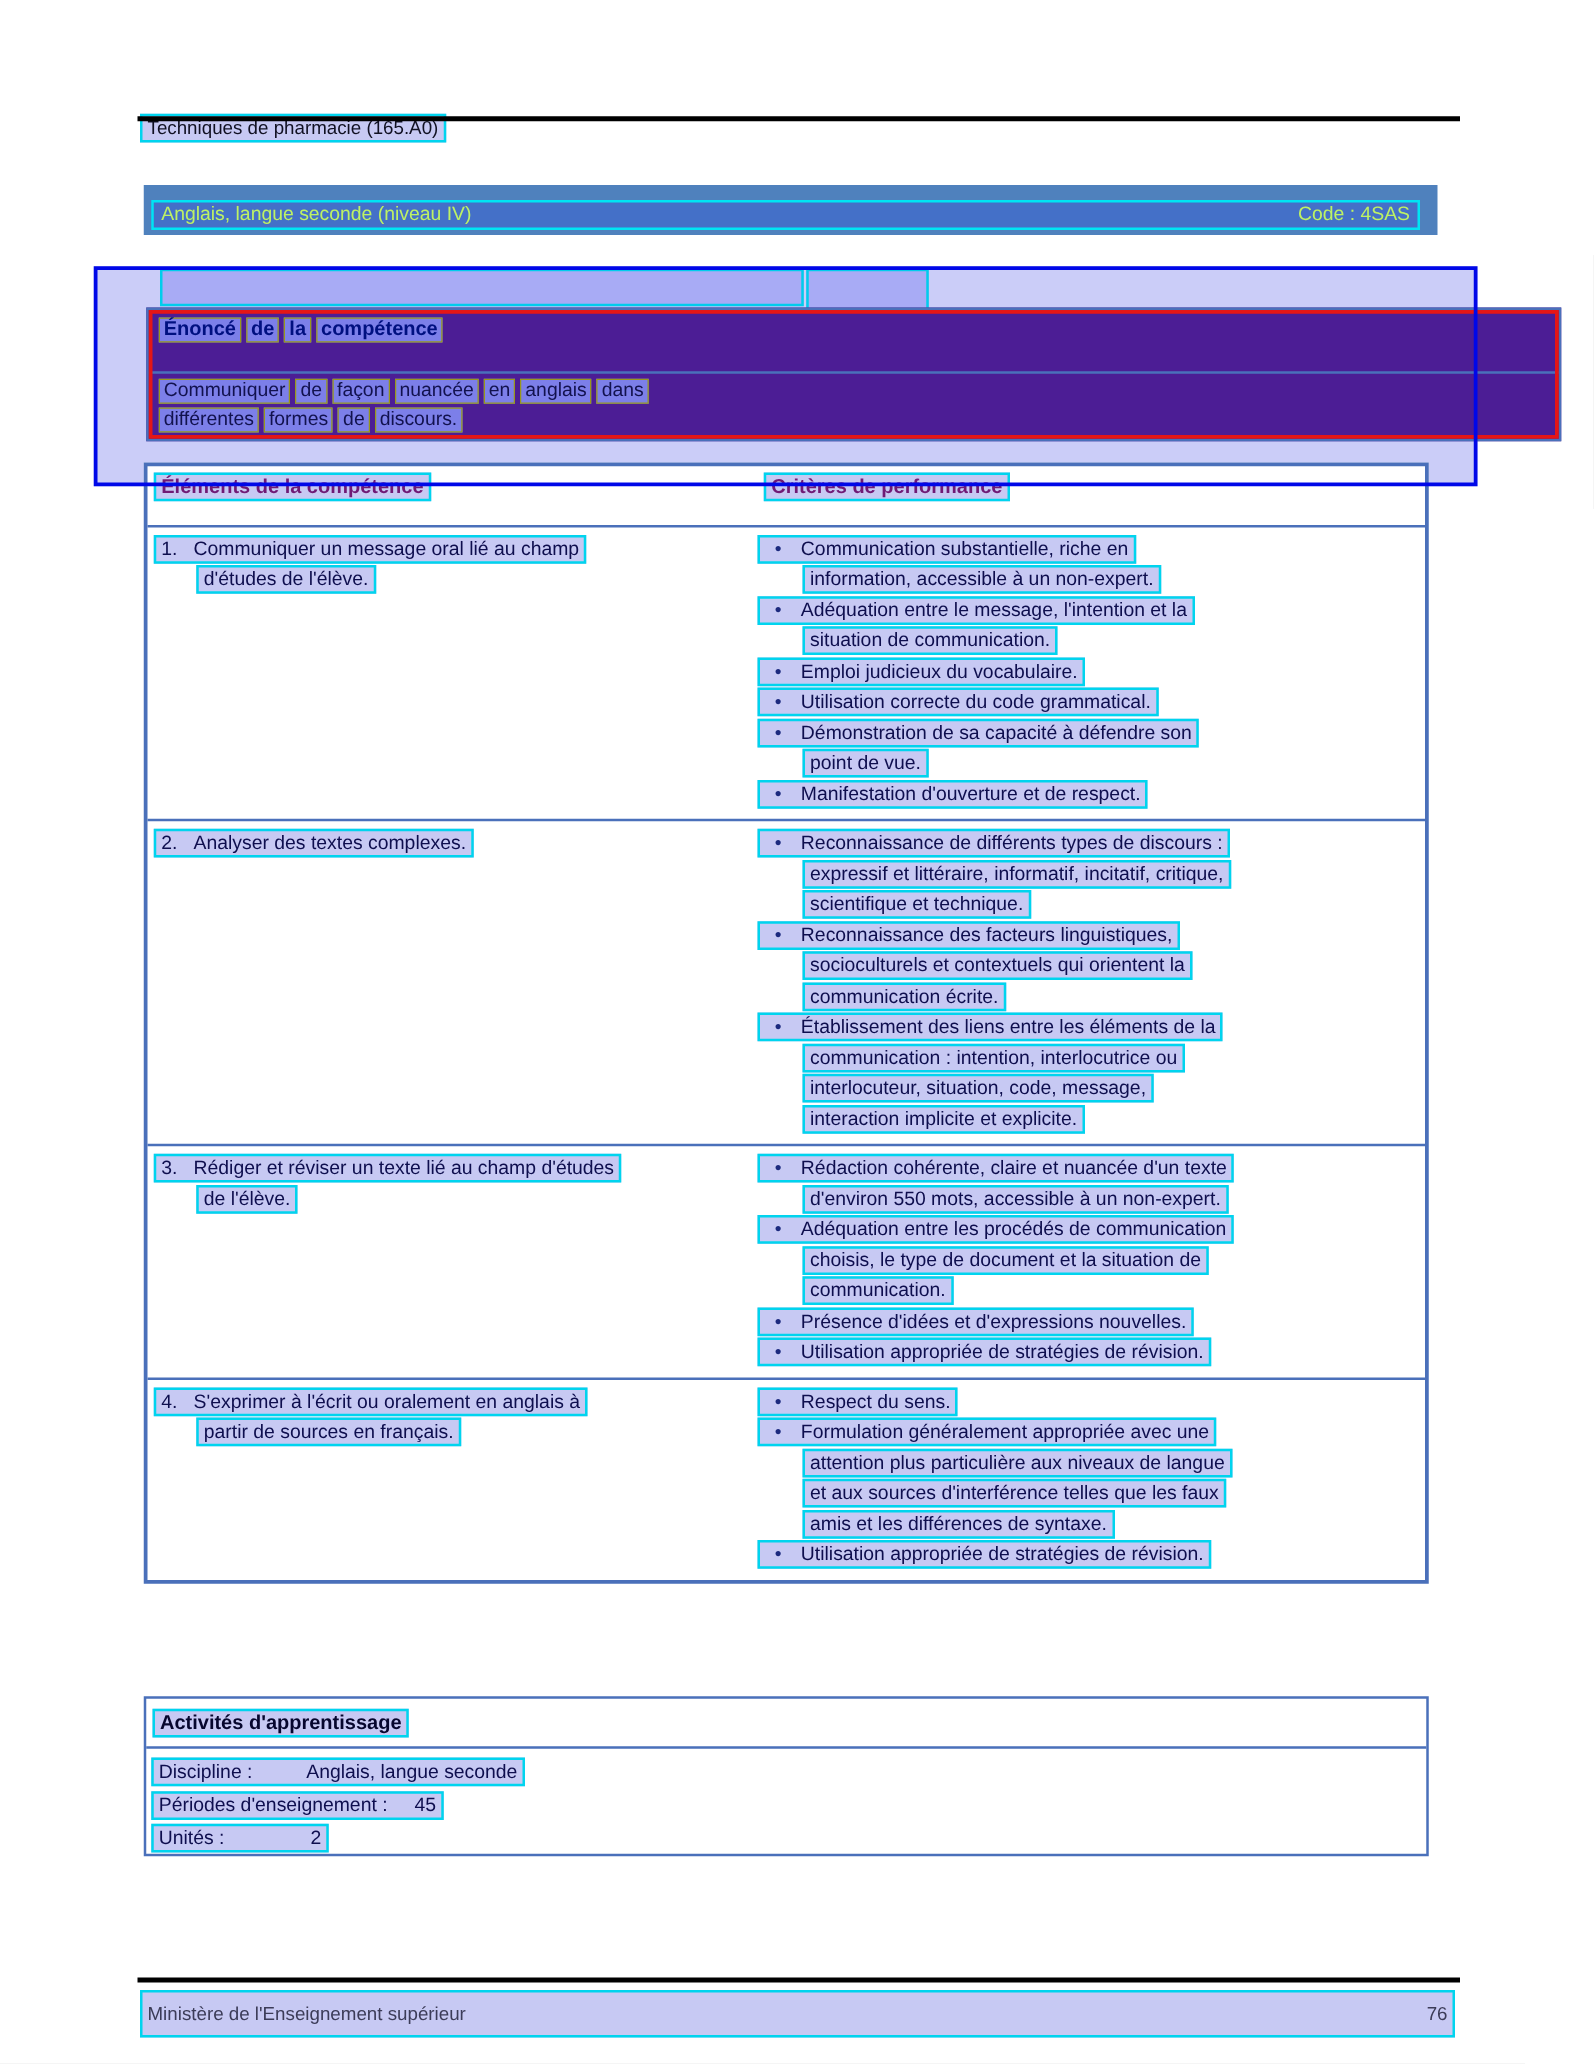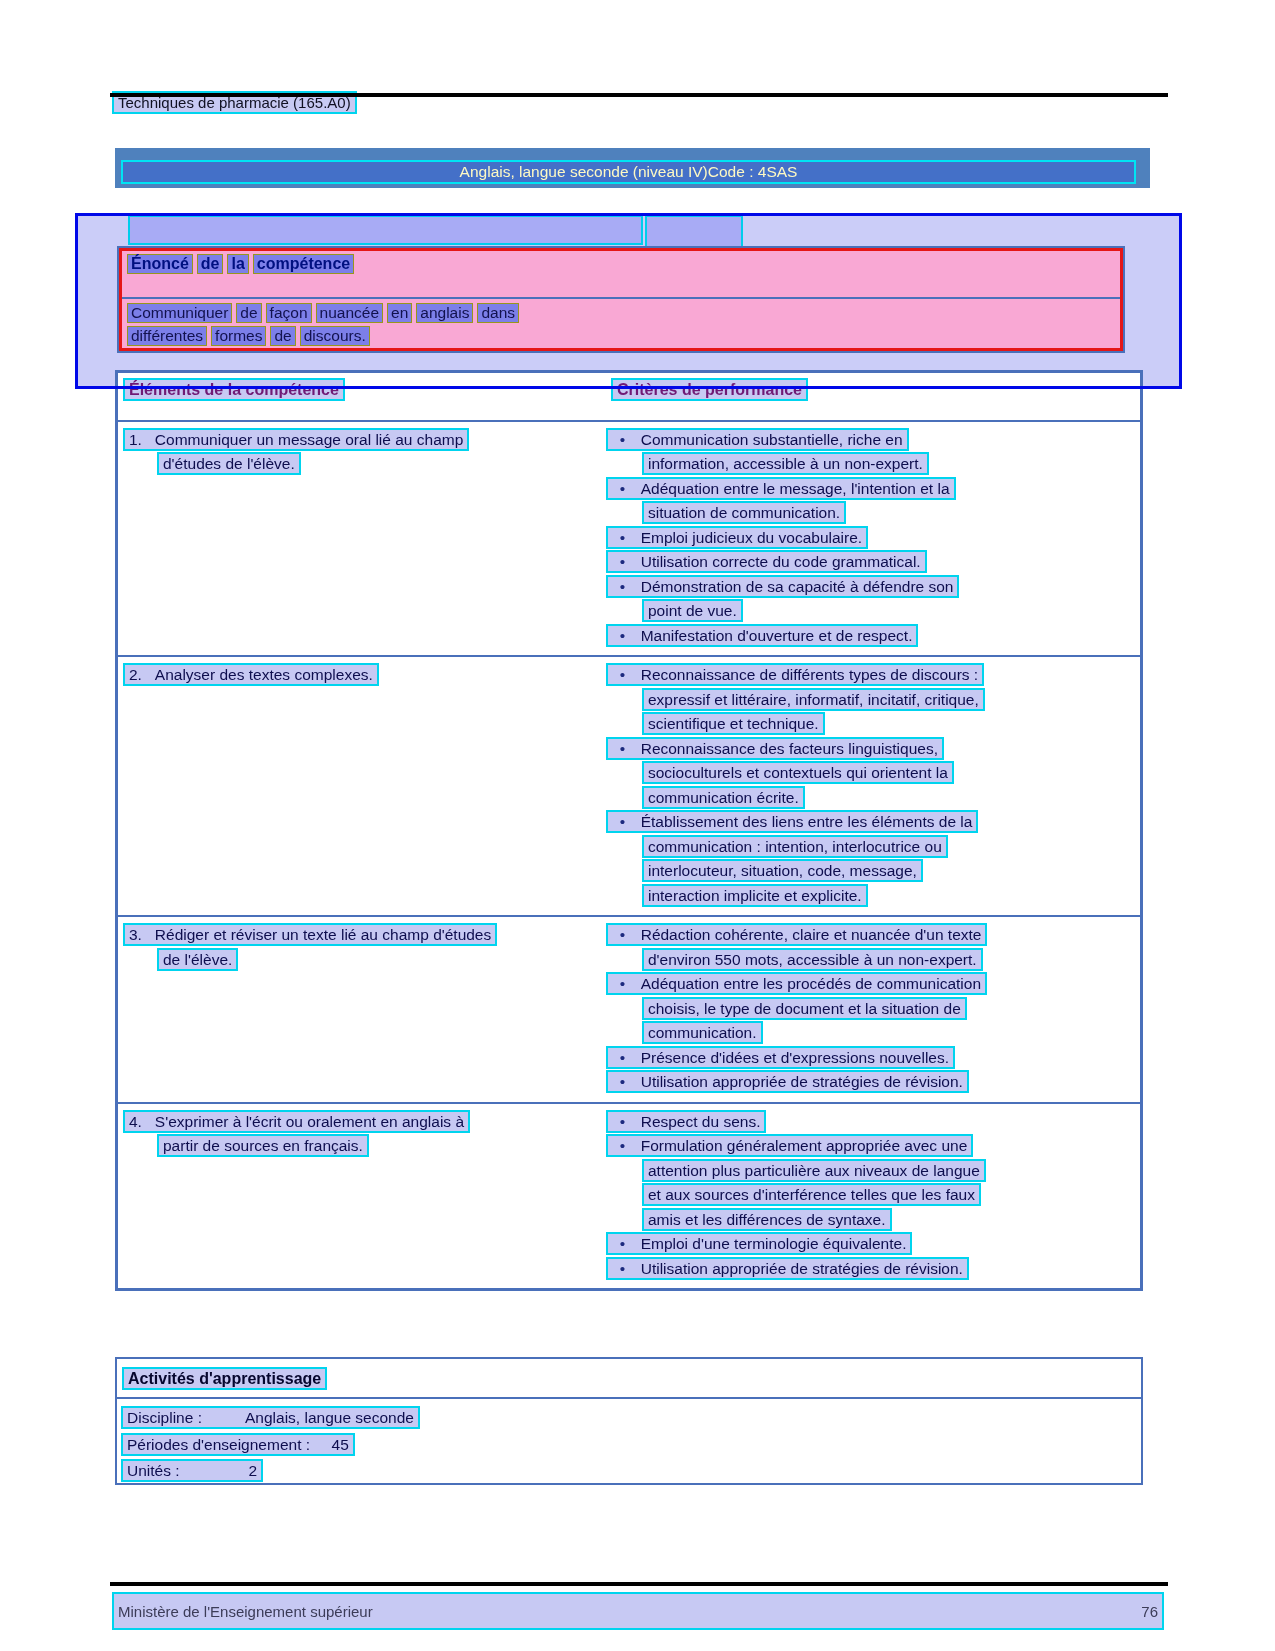--- a/index.html
+++ b/index.html
@@ -33,8 +33,8 @@
   .banner-hl {
     position:absolute; left:6px; right:14px; top:12px; bottom:4px;
     background:#4470c8; border:2px solid #00e4f4;
-    display:flex; justify-content:center; align-items:center;
-    color:#fef9c3; font-size:15.5px; padding:0 6px;
+    display:flex; justify-content:space-between; align-items:center;
+    color:#bef264; font-size:15.5px; padding:0 6px;
   }
   
   .panel-fill {

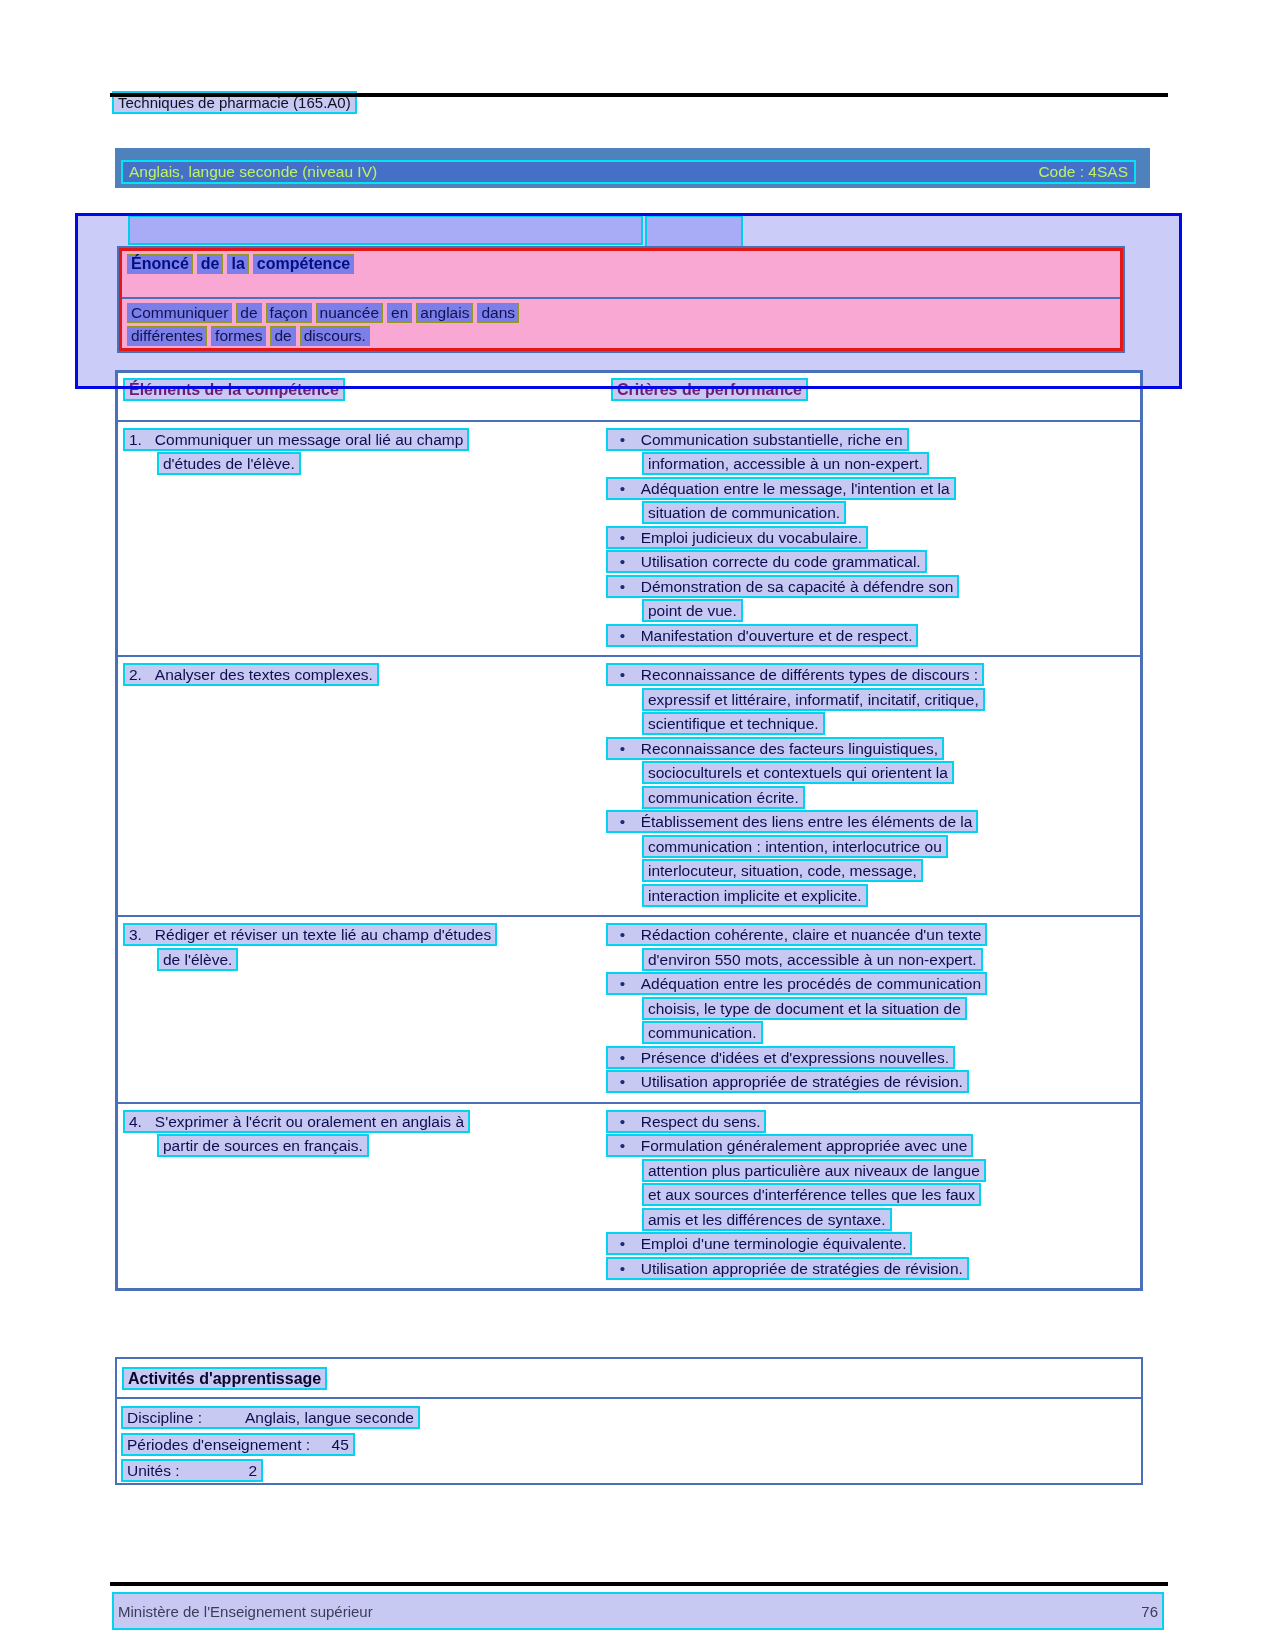--- a/index.html
+++ b/index.html
@@ -52,8 +52,8 @@
   .headings .w { font-size:17.5px; font-weight:bold; font-style:italic; color:#3030d0;margin-top:36px; }
   
   .enonce {
-    position:absolute; left:117px; top:246px; width:1008px; height:107px;
-    background:#f9a8d4; border:2px solid #4a70ba; box-sizing:border-box; z-index:2;
+    position:absolute; left:117px; top:246px; width:1132px; height:107px;
+    background:#4c1d95; border:2px solid #4a70ba; box-sizing:border-box; z-index:2;
   }
   .red-overlay {
     position:absolute; left:0; top:0; right:0; bottom:0;

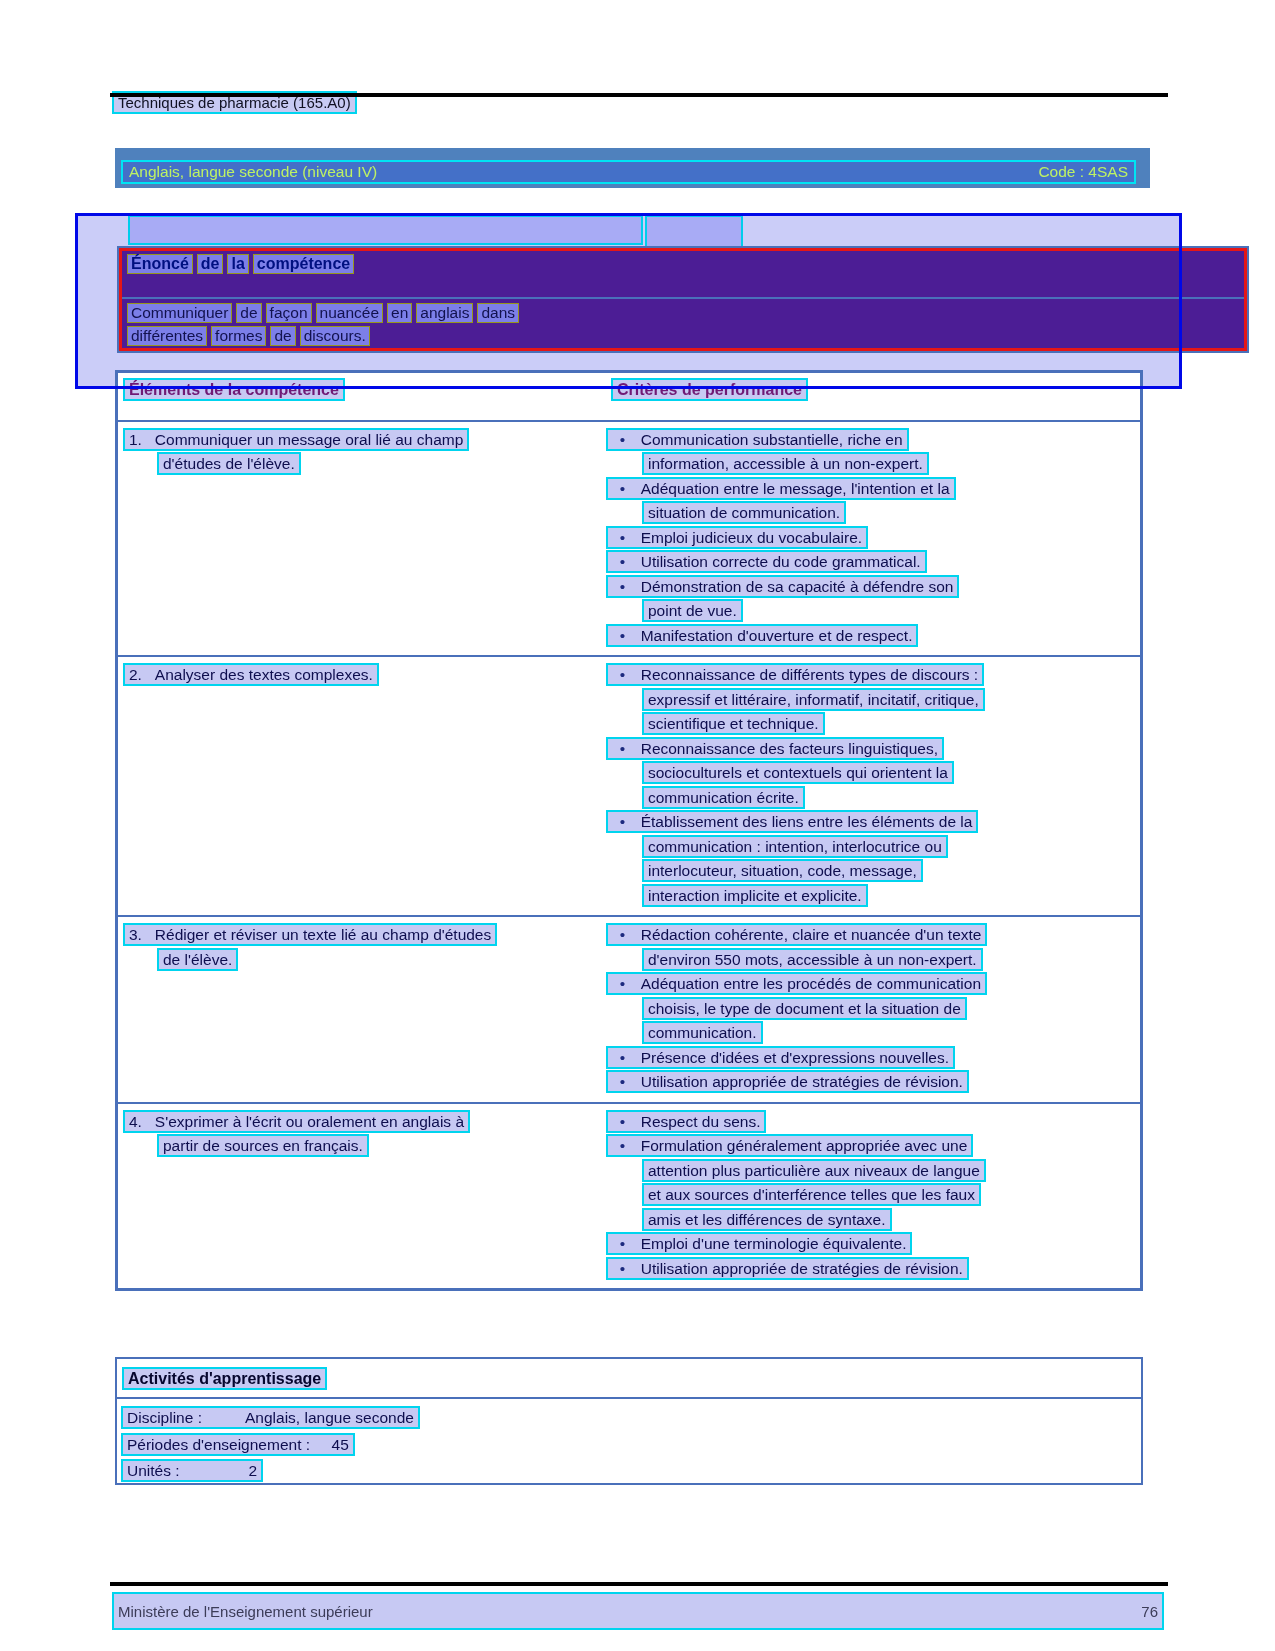--- a/index.html
+++ b/index.html
@@ -207,7 +207,6 @@
 attention plus particulière aux niveaux de langue
 et aux sources d'interférence telles que les faux
 amis et les différences de syntaxe.</span></li>
-              <li><span class="hl">Emploi d'une terminologie équivalente.</span></li>
               <li><span class="hl">Utilisation appropriée de stratégies de révision.</span></li>
             </ul>
       </div>

